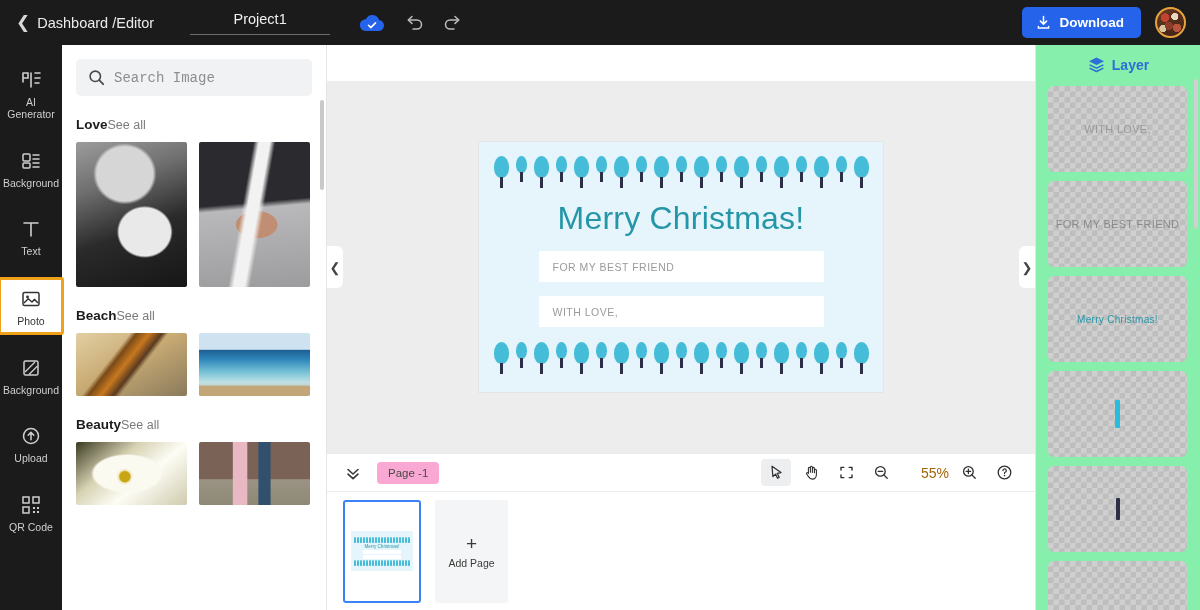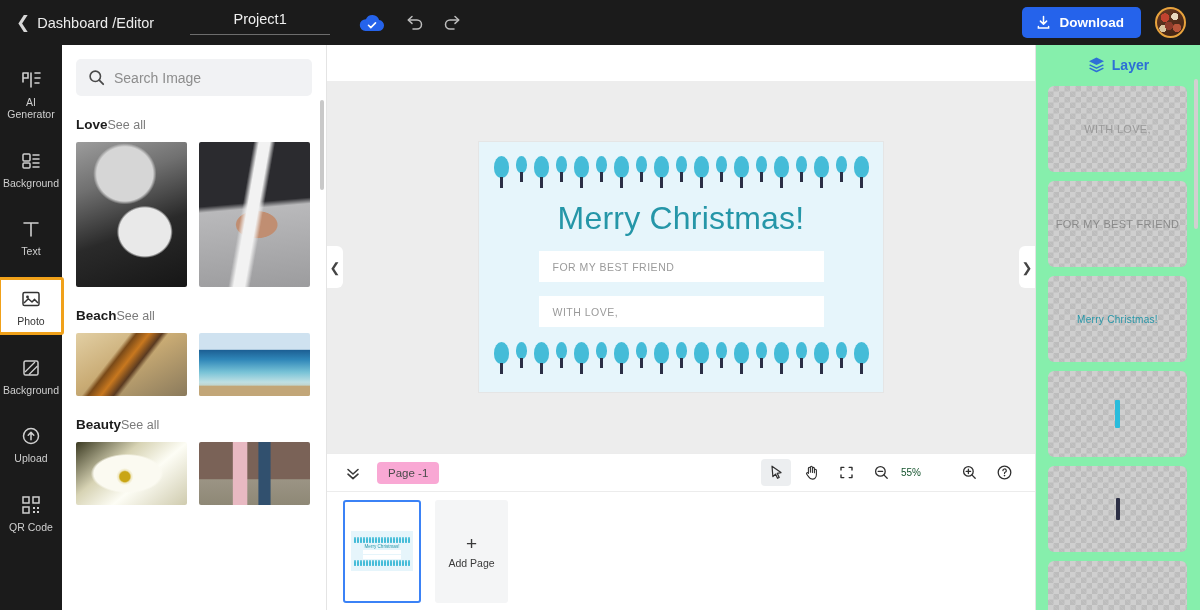--- a/index.html
+++ b/index.html
@@ -70,7 +70,7 @@
   }
   .search-box input {
     border: none; outline: none; background: transparent; font-size: 14px; color: #3a3a3a;
-    font-family: Liberation Sans, sans-serif; width: 100%;
+    font-family: Liberation Mono, monospace; width: 100%;
   }
   .search-box input::placeholder { color: #8d8d8d; }
   .cat-head { display: flex; align-items: baseline; margin: 21px 0 10px; }

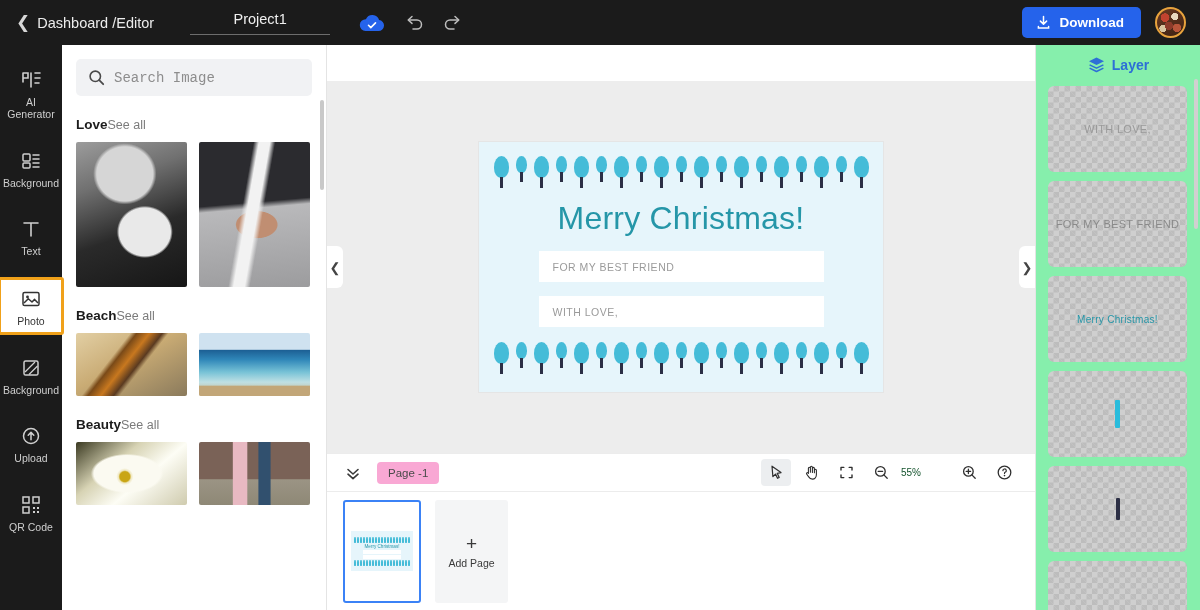--- a/index.html
+++ b/index.html
@@ -165,7 +165,7 @@
   .zoom-tools { margin-left: auto; display: flex; align-items: center; gap: 5px; }
   .ztool { width: 30px; height: 27px; display: flex; align-items: center; justify-content: center; border-radius: 4px; cursor: pointer; }
   .ztool.active { background: #eceef0; }
-  .zoom-val { font-size: 10px; color: #14532d; width: 48px; text-align: left; cursor: pointer; }
+  .zoom-val { font-size: 14px; color: #a16207; width: 48px; text-align: right; cursor: pointer; }
 
   
   .pages-tray { height: 119px; min-height: 119px; background: #fff; display: flex; align-items: center; padding: 0 16px; gap: 14px; border-top: 1px solid #ececec; }

